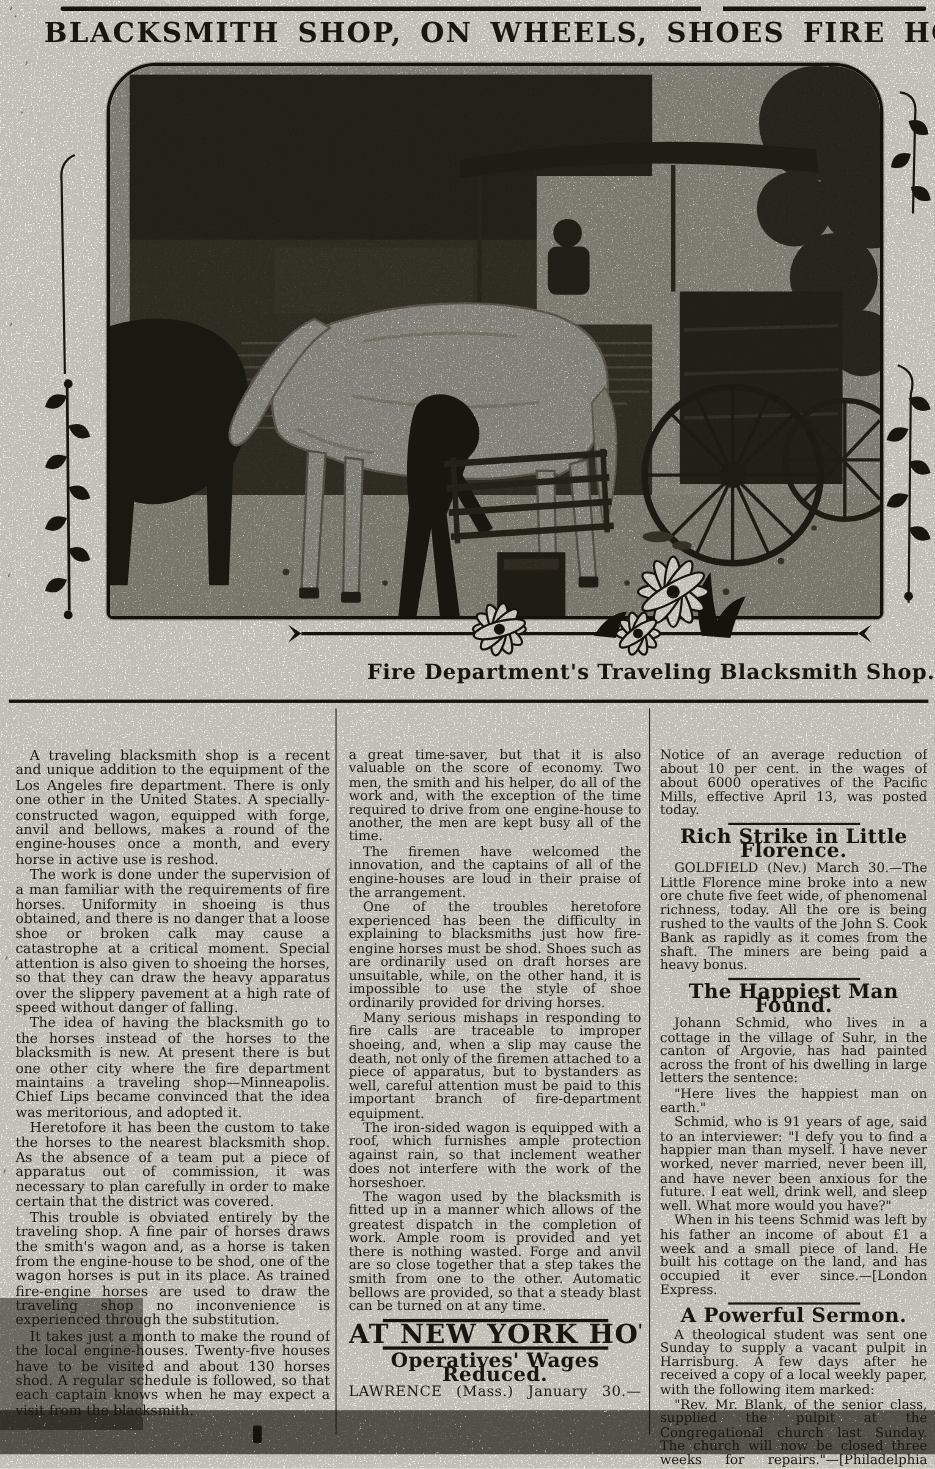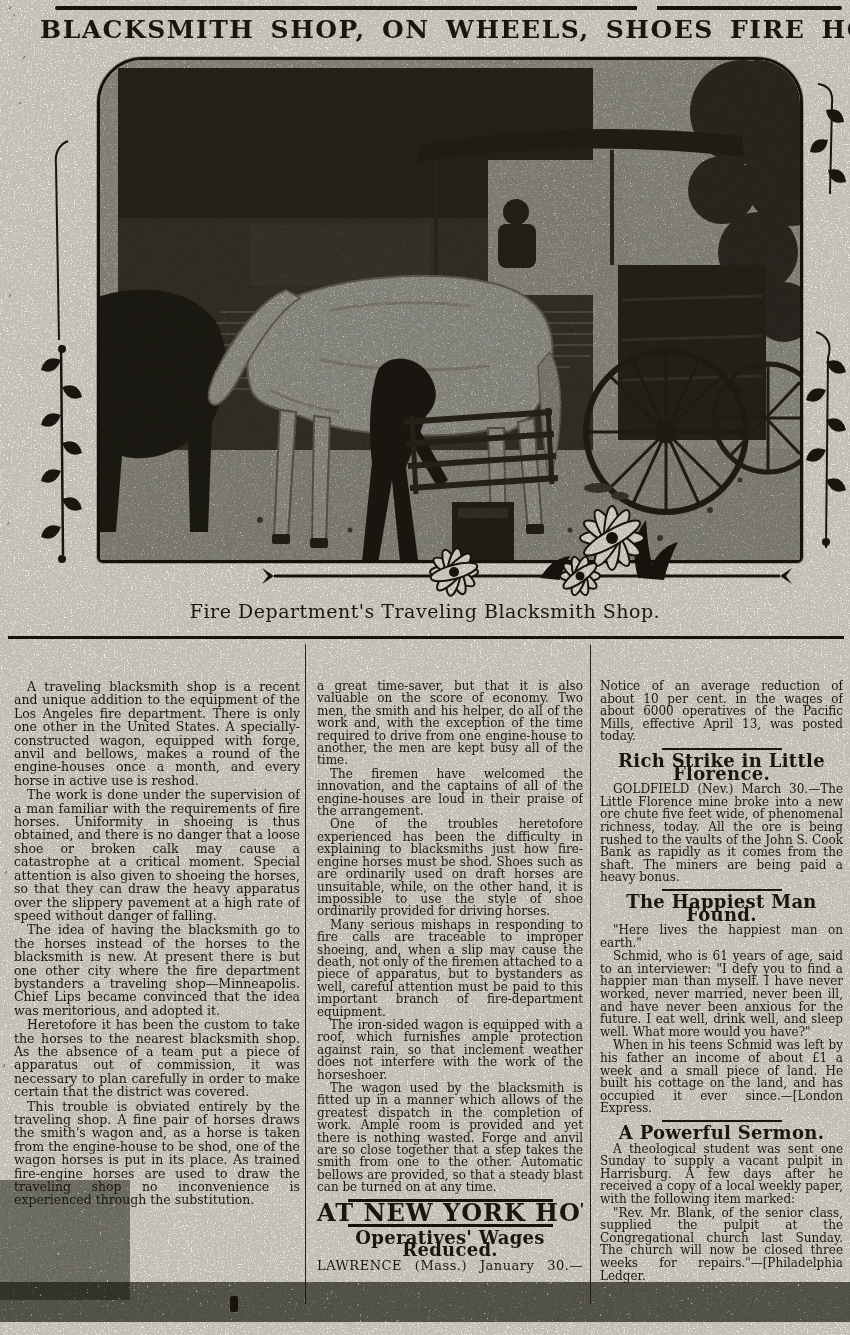--- a/index.html
+++ b/index.html
@@ -30,7 +30,7 @@
   .ornament{position:absolute;pointer-events:none;}
   .caption{
     position:absolute;left:0;right:0;top:600px;margin:0;
-    text-align:center;font-size:19px;font-weight:normal;letter-spacing:.5px;
+    text-align:right;font-size:19px;font-weight:bold;letter-spacing:.5px;
   }
   .caption-rule{
     position:absolute;left:8px;right:6px;top:636px;height:3px;background:#17130e;

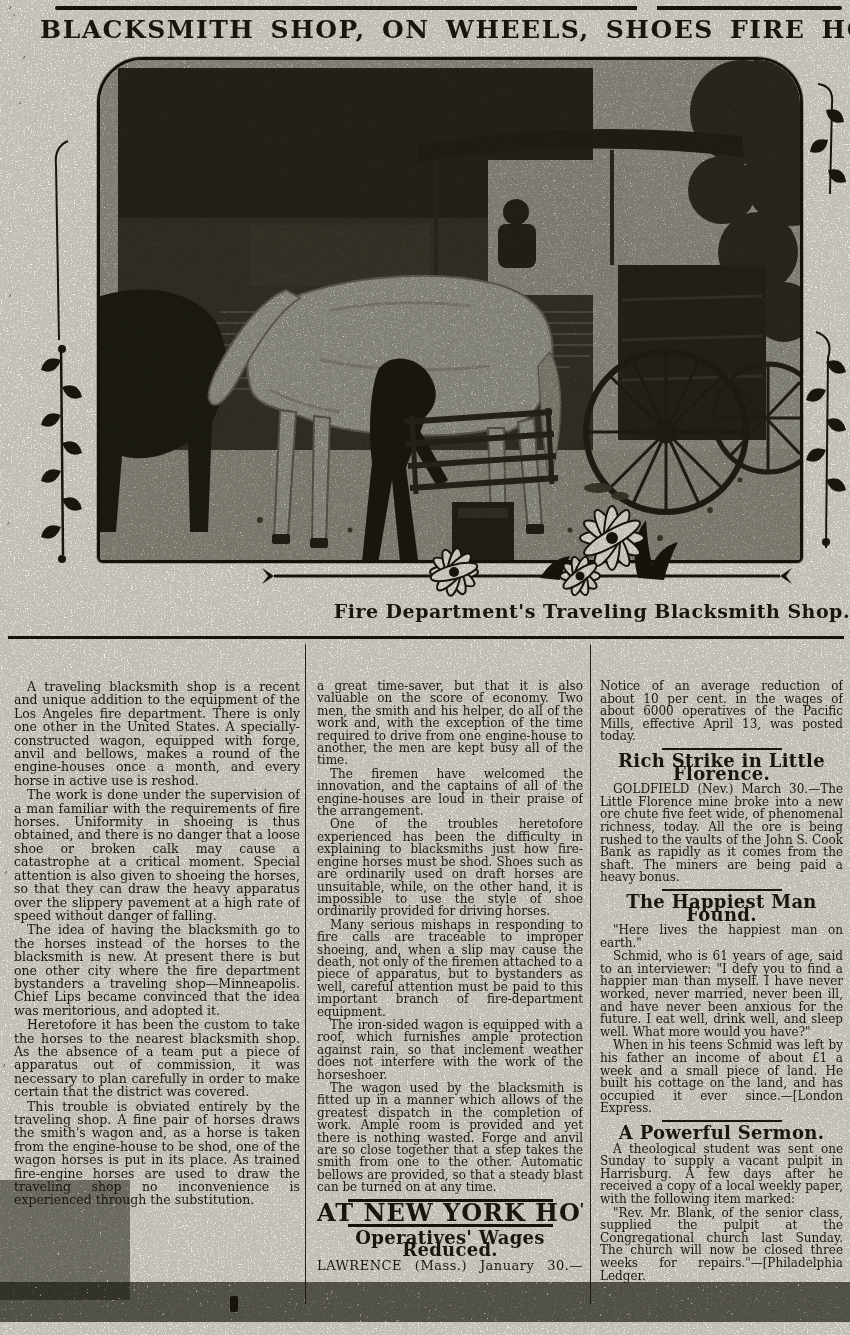--- a/index.html
+++ b/index.html
@@ -292,7 +292,7 @@
   <div class="col" id="col1">
     <p class="ind">A traveling blacksmith shop is a recent and unique addition to the equipment of the Los Angeles fire department. There is only one other in the United States. A specially-constructed wagon, equipped with forge, anvil and bellows, makes a round of the engine-houses once a month, and every horse in active use is reshod.</p>
     <p class="ind">The work is done under the supervision of a man familiar with the requirements of fire horses. Uniformity in shoeing is thus obtained, and there is no danger that a loose shoe or broken calk may cause a catastrophe at a critical moment. Special attention is also given to shoeing the horses, so that they can draw the heavy apparatus over the slippery pavement at a high rate of speed without danger of falling.</p>
-    <p class="ind">The idea of having the blacksmith go to the horses instead of the horses to the blacksmith is new. At present there is but one other city where the fire department bystanders a traveling shop—Minneapolis. Chief Lips became convinced that the idea was meritorious, and adopted it.</p>
+    <p class="ind">The idea of having the blacksmith go to the horses instead of the horses to the blacksmith is new. At present there is but one other city where the fire department maintains a traveling shop—Minneapolis. Chief Lips became convinced that the idea was meritorious, and adopted it.</p>
     <p class="ind">Heretofore it has been the custom to take the horses to the nearest blacksmith shop. As the absence of a team put a piece of apparatus out of commission, it was necessary to plan carefully in order to make certain that the district was covered.</p>
     <p class="ind">This trouble is obviated entirely by the traveling shop. A fine pair of horses draws the smith's wagon and, as a horse is taken from the engine-house to be shod, one of the wagon horses is put in its place. As trained fire-engine horses are used to draw the traveling shop no inconvenience is experienced through the substitution.</p>
   </div>

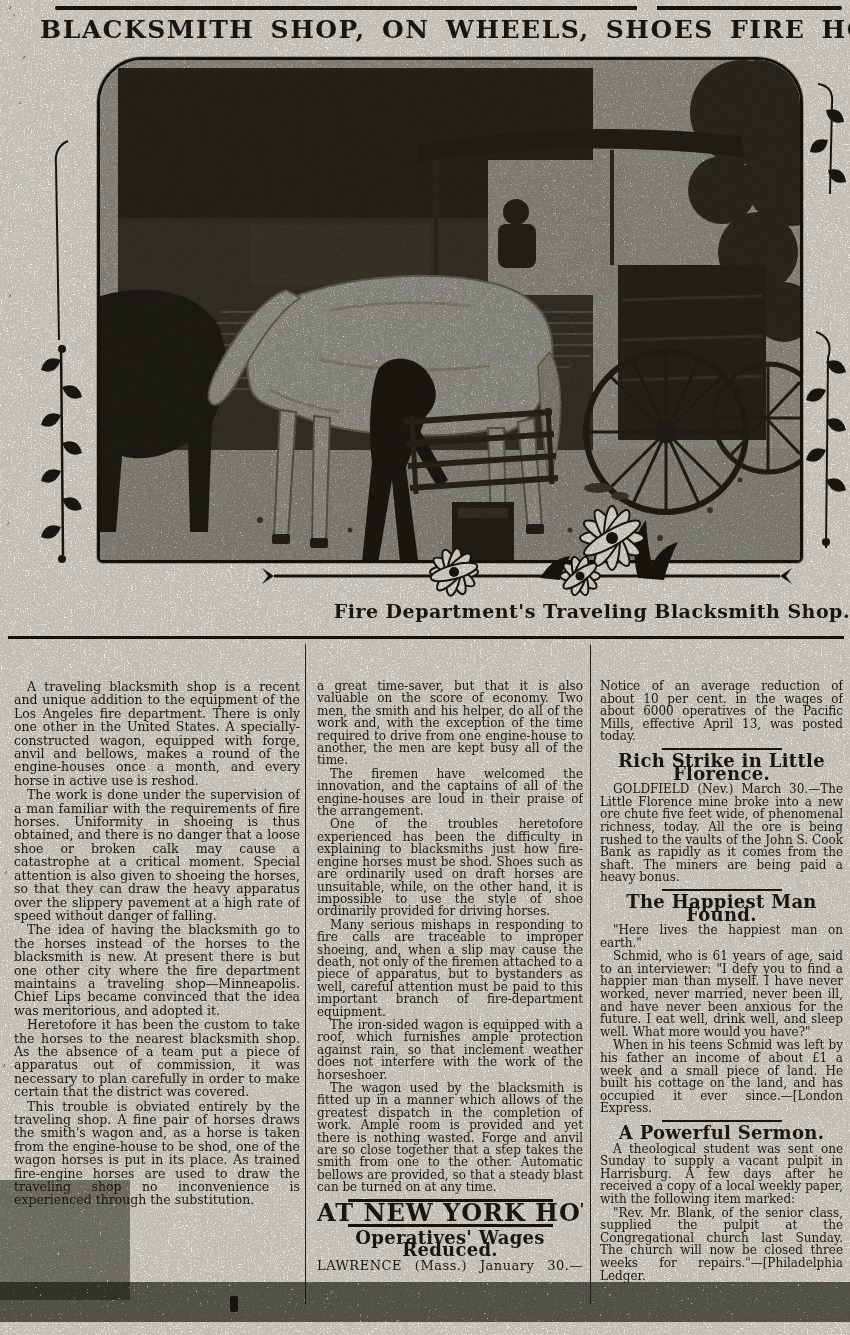--- a/index.html
+++ b/index.html
@@ -318,6 +318,7 @@
     <p class="ind">GOLDFIELD (Nev.) March 30.—The Little Florence mine broke into a new ore chute five feet wide, of phenomenal richness, today. All the ore is being rushed to the vaults of the John S. Cook Bank as rapidly as it comes from the shaft. The miners are being paid a heavy bonus.</p>
     <div class="sep"></div>
     <h3 class="subhead">The Happiest Man Found.</h3>
+    <p class="ind">Johann Schmid, who lives in a cottage in the village of Suhr, in the canton of Argovie, has had painted across the front of his dwelling in large letters the sentence:</p>
     <p class="ind">"Here lives the happiest man on earth."</p>
     <p class="ind">Schmid, who is 61 years of age, said to an interviewer: "I defy you to find a happier man than myself. I have never worked, never married, never been ill, and have never been anxious for the future. I eat well, drink well, and sleep well. What more would you have?"</p>
     <p class="ind">When in his teens Schmid was left by his father an income of about £1 a week and a small piece of land. He built his cottage on the land, and has occupied it ever since.—[London Express.</p>

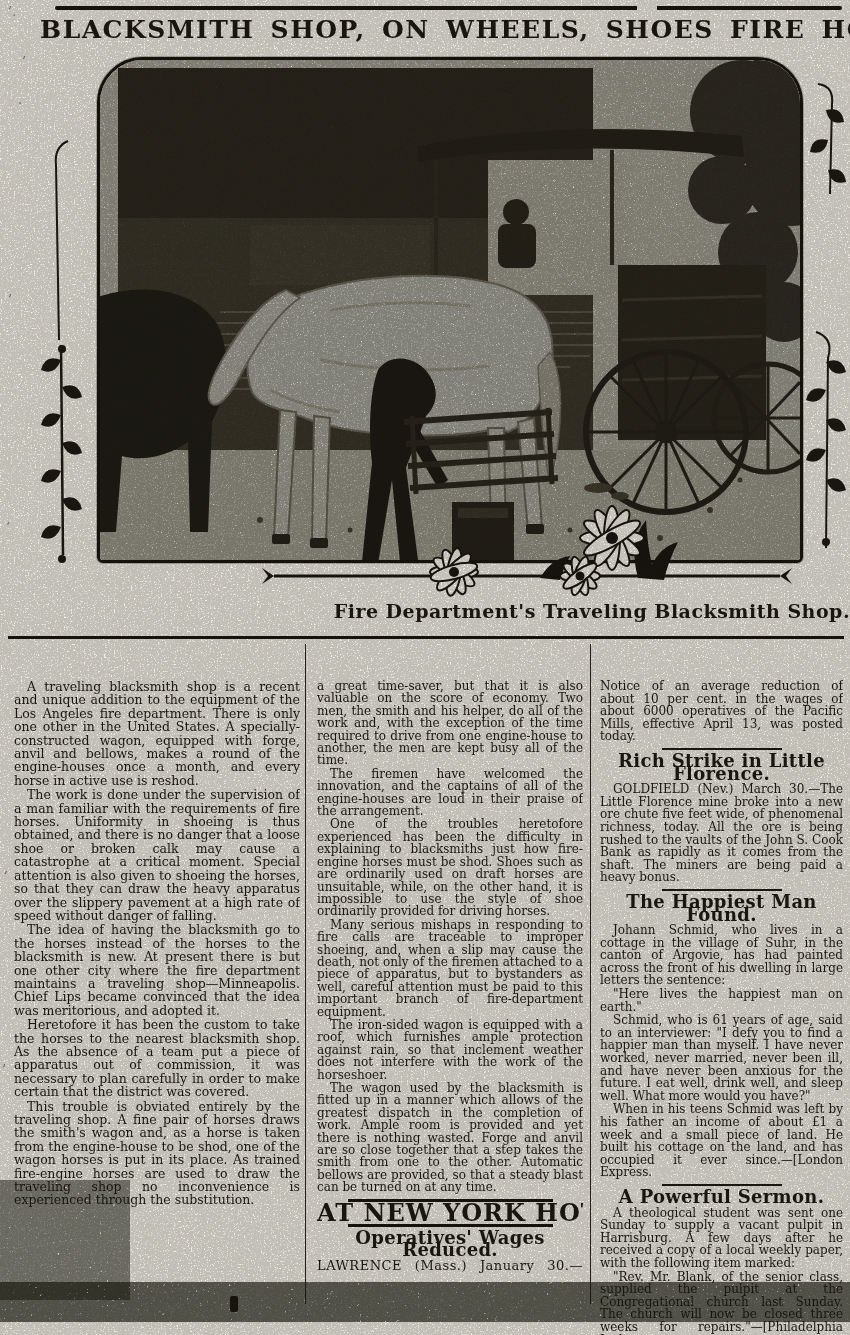--- a/index.html
+++ b/index.html
@@ -320,7 +320,7 @@
     <h3 class="subhead">The Happiest Man Found.</h3>
     <p class="ind">Johann Schmid, who lives in a cottage in the village of Suhr, in the canton of Argovie, has had painted across the front of his dwelling in large letters the sentence:</p>
     <p class="ind">"Here lives the happiest man on earth."</p>
-    <p class="ind">Schmid, who is 61 years of age, said to an interviewer: "I defy you to find a happier man than myself. I have never worked, never married, never been ill, and have never been anxious for the future. I eat well, drink well, and sleep well. What more would you have?"</p>
+    <p class="ind">Schmid, who is 91 years of age, said to an interviewer: "I defy you to find a happier man than myself. I have never worked, never married, never been ill, and have never been anxious for the future. I eat well, drink well, and sleep well. What more would you have?"</p>
     <p class="ind">When in his teens Schmid was left by his father an income of about £1 a week and a small piece of land. He built his cottage on the land, and has occupied it ever since.—[London Express.</p>
     <div class="sep"></div>
     <h3 class="subhead">A Powerful Sermon.</h3>

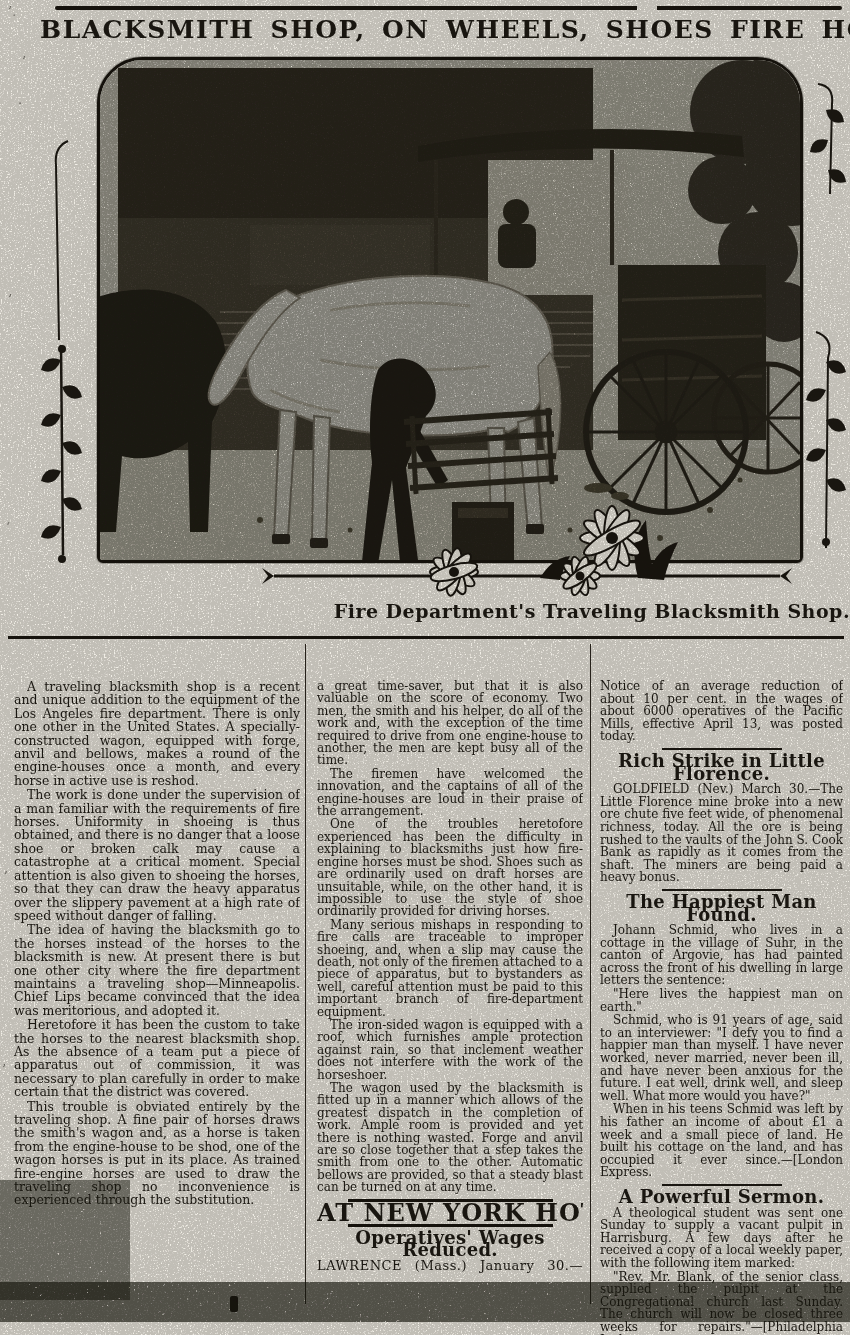--- a/index.html
+++ b/index.html
@@ -295,6 +295,7 @@
     <p class="ind">The idea of having the blacksmith go to the horses instead of the horses to the blacksmith is new. At present there is but one other city where the fire department maintains a traveling shop—Minneapolis. Chief Lips became convinced that the idea was meritorious, and adopted it.</p>
     <p class="ind">Heretofore it has been the custom to take the horses to the nearest blacksmith shop. As the absence of a team put a piece of apparatus out of commission, it was necessary to plan carefully in order to make certain that the district was covered.</p>
     <p class="ind">This trouble is obviated entirely by the traveling shop. A fine pair of horses draws the smith's wagon and, as a horse is taken from the engine-house to be shod, one of the wagon horses is put in its place. As trained fire-engine horses are used to draw the traveling shop no inconvenience is experienced through the substitution.</p>
+    <p class="ind">It takes just a month to make the round of the local engine-houses. Twenty-five houses have to be visited and about 130 horses shod. A regular schedule is followed, so that each captain knows when he may expect a visit from the blacksmith.</p>
   </div>
 
   <div class="col" id="col2">

